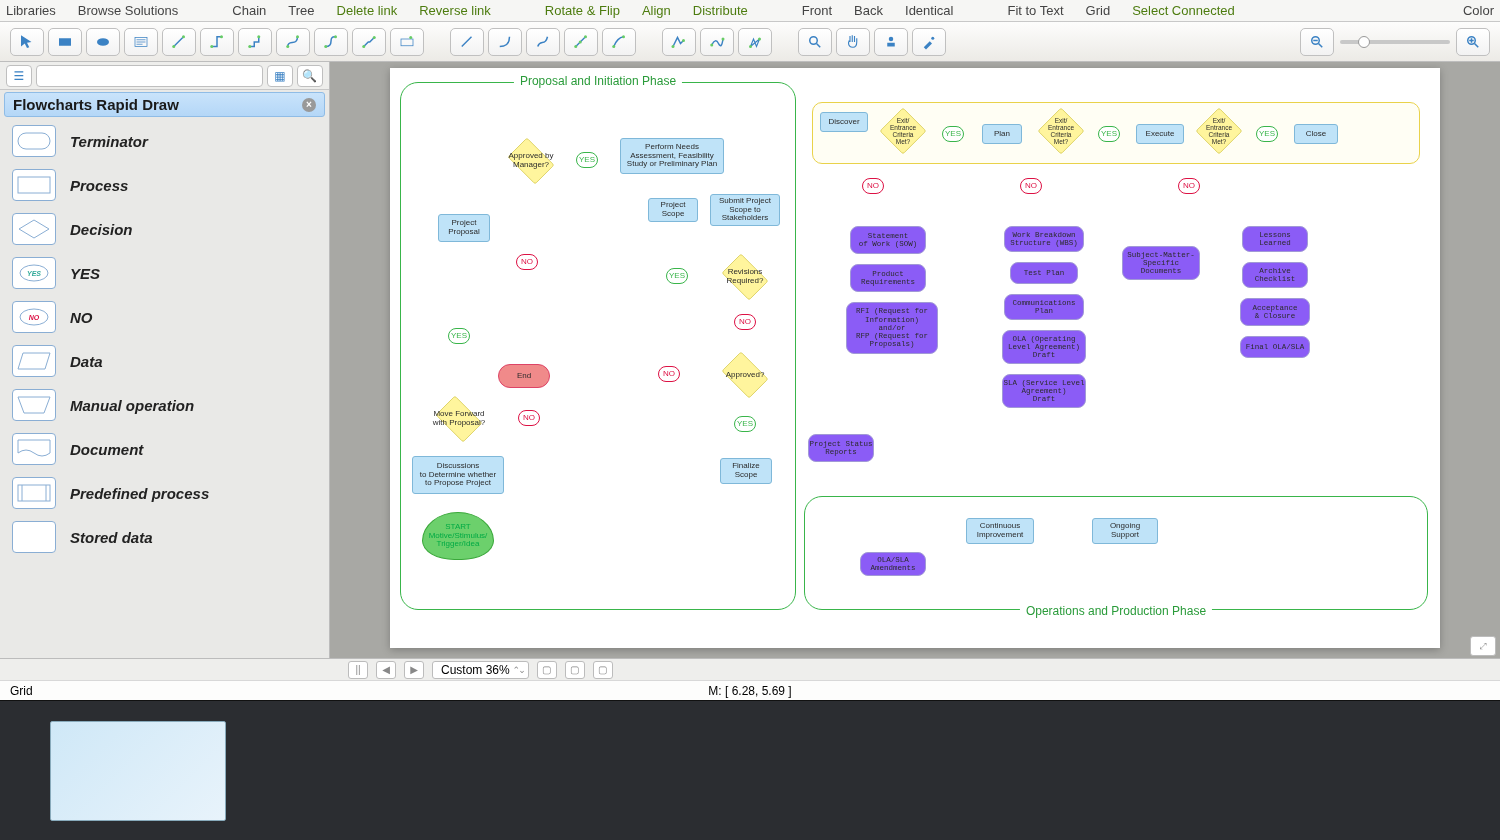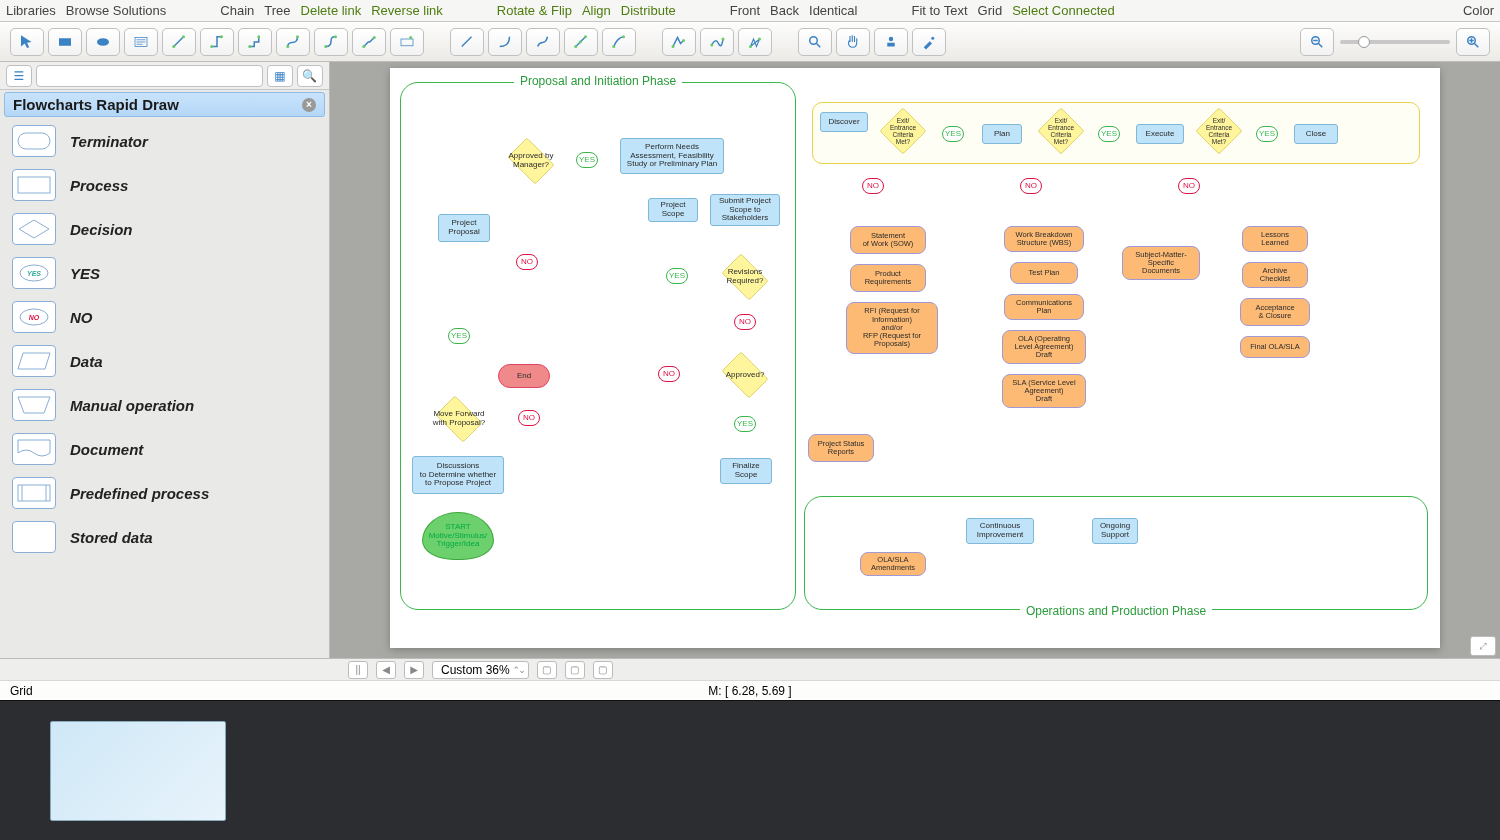--- a/index.html
+++ b/index.html
@@ -7,7 +7,7 @@
 
 
 .menubar { height: 22px; background: #f6f6f4; border-bottom: 1px solid #c8c8c8; display: flex; align-items: center; font-size: 13px; color: #444; padding: 0 6px; gap: 18px; }
-.menubar .grp { display: flex; gap: 10px; }
+.menubar .grp { display: flex; gap: 22px; }
 .menubar .sep { flex: 0 0 18px; }
 .menubar span.dim { color: #4d7c0f; }
 .menubar span { cursor: default; }

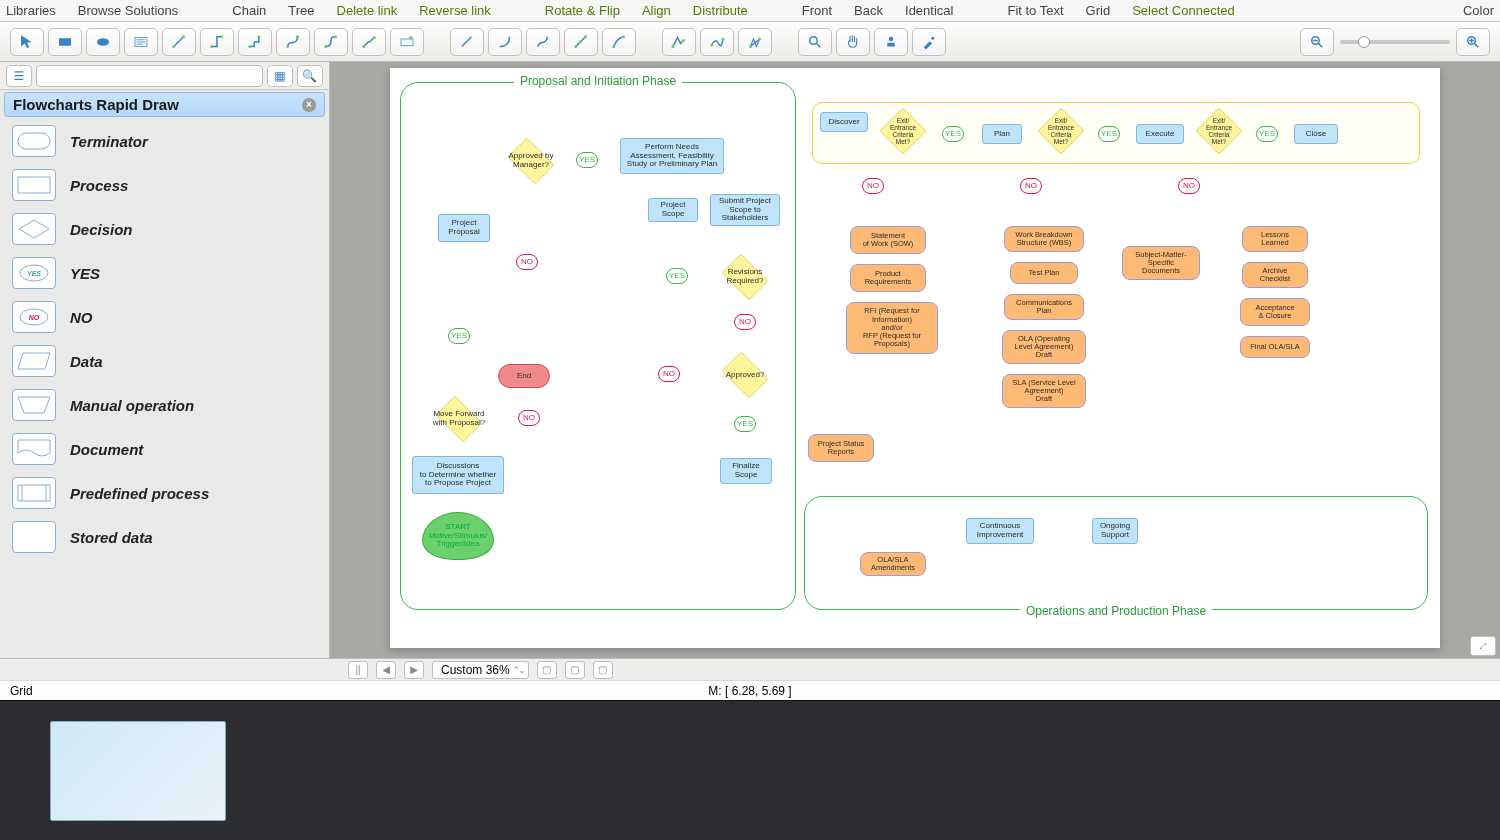--- a/index.html
+++ b/index.html
@@ -51,7 +51,7 @@
 .yn { width: 22px; height: 16px; background: #fff; border: 1px solid #39b54a; border-radius: 10px; color: #39b54a; font-size: 8px; }
 .yn.no { border-color: #d14; color: #d14; }
 .end { background: #f08a8a; border: 1px solid #d46; border-radius: 18px; }
-.doc { background: #fdba74; border: 1px solid #a199d6; border-radius: 8px; font-size:7.5px; }
+.doc { background: #8b5cf6; border: 1px solid #a199d6; border-radius: 8px; font-size:7.5px;font-family:Liberation Mono, monospace; }
 .cloud { background: #6cd06c; border: 1px solid #3aa83a; border-radius: 50% 50% 45% 45% / 60% 60% 40% 40%; color:#0a4; font-size:8px; }
 
 

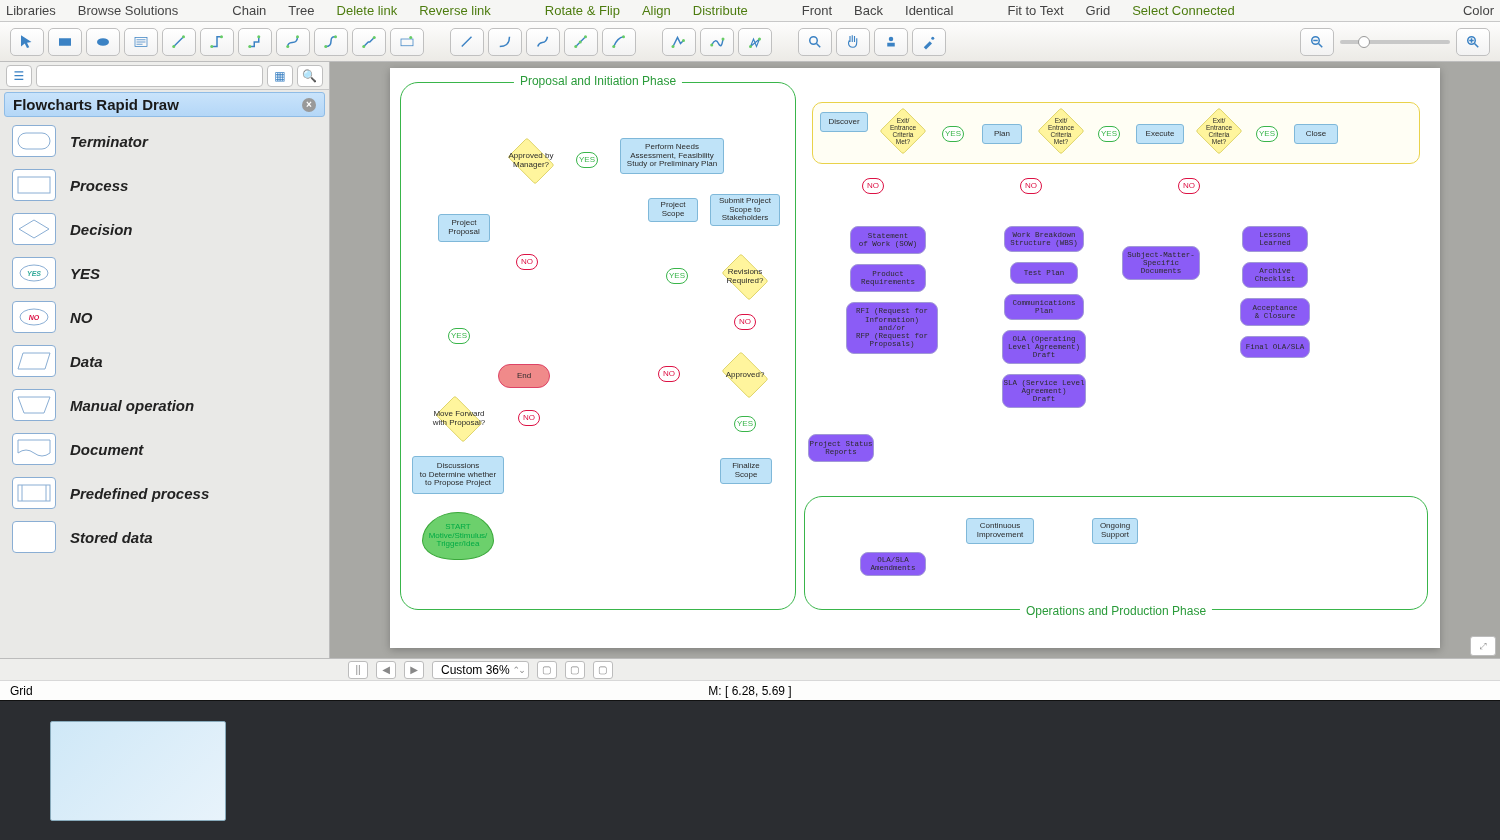--- a/index.html
+++ b/index.html
@@ -499,7 +499,7 @@
 
       <div class="shape proc" style="left:576px;top:450px;width:68px;height:26px;white-space:pre-line">Continuous
 Improvement</div>
-      <div class="shape proc" style="left:702px;top:450px;width:46px;height:26px;white-space:pre-line">Ongoing
+      <div class="shape proc" style="left:702px;top:450px;width:66px;height:26px;white-space:pre-line">Ongoing
 Support</div>
       <div class="shape doc" style="left:470px;top:484px;width:66px;height:24px;white-space:pre-line">OLA/SLA
 Amendments</div>

